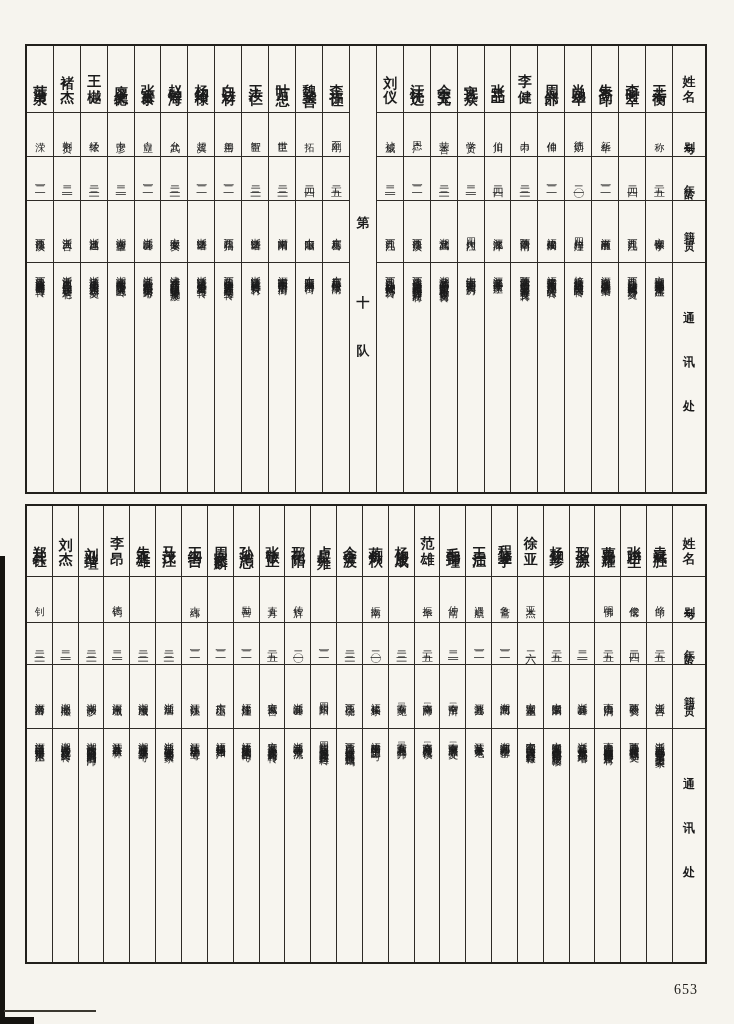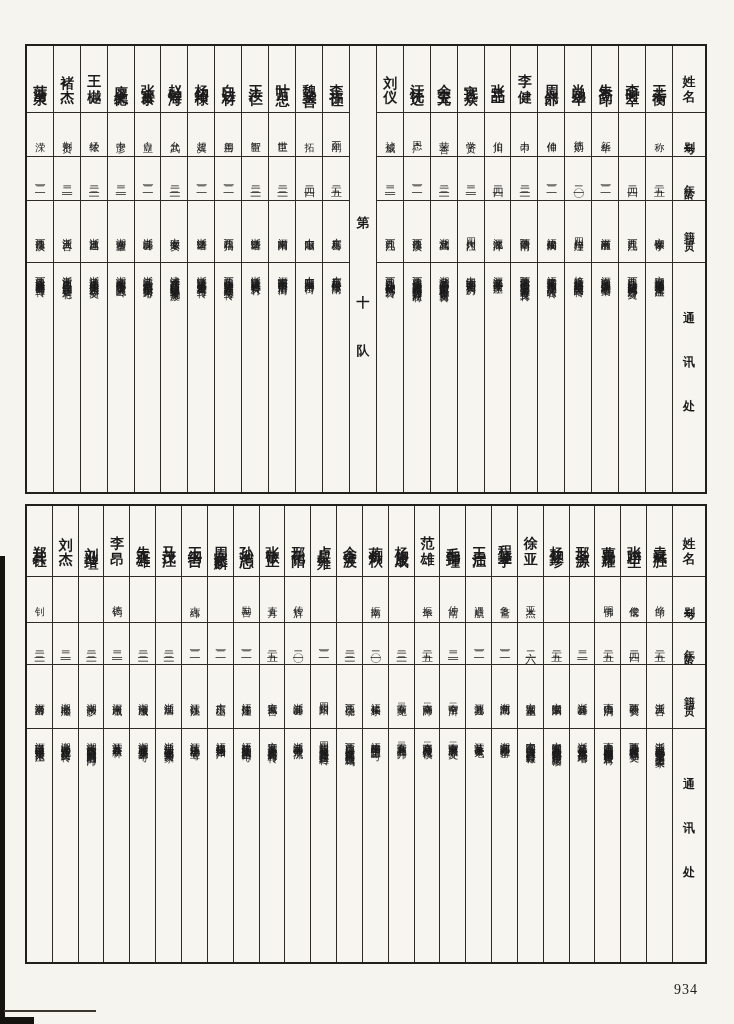--- a/index.html
+++ b/index.html
@@ -907,7 +907,7 @@
         </div>
       </div>
     </div>
-  <div class="page-number">934</div>
+  <div class="page-number">653</div>
   <div class="scan-edge-left"></div>
   <div class="scan-edge-corner"></div>
   <div class="scan-line-bottom"></div>

